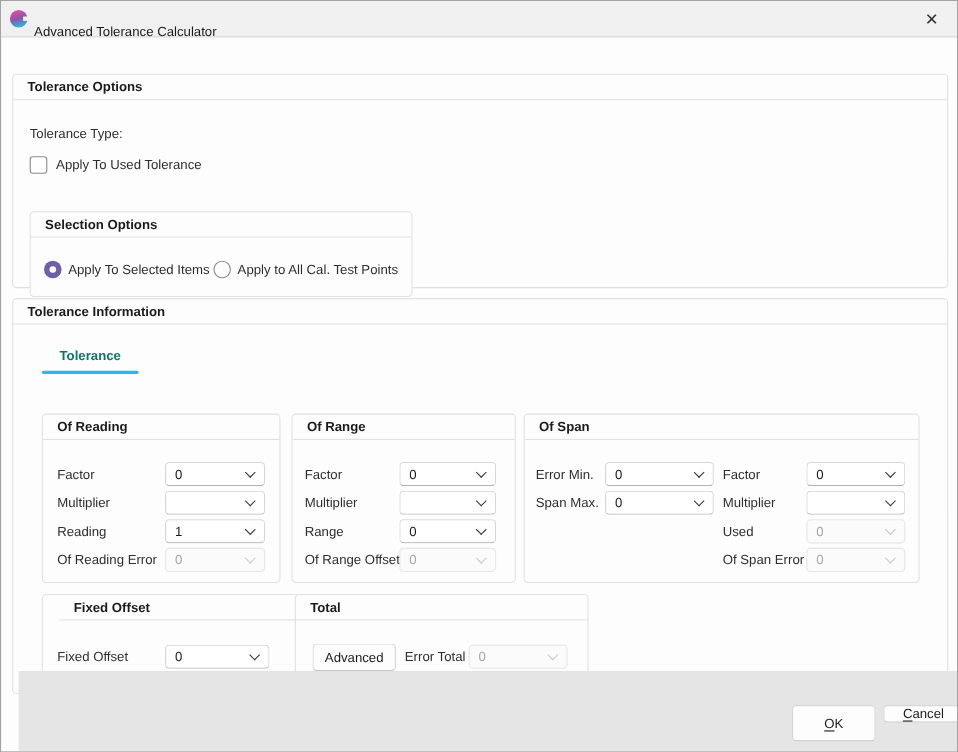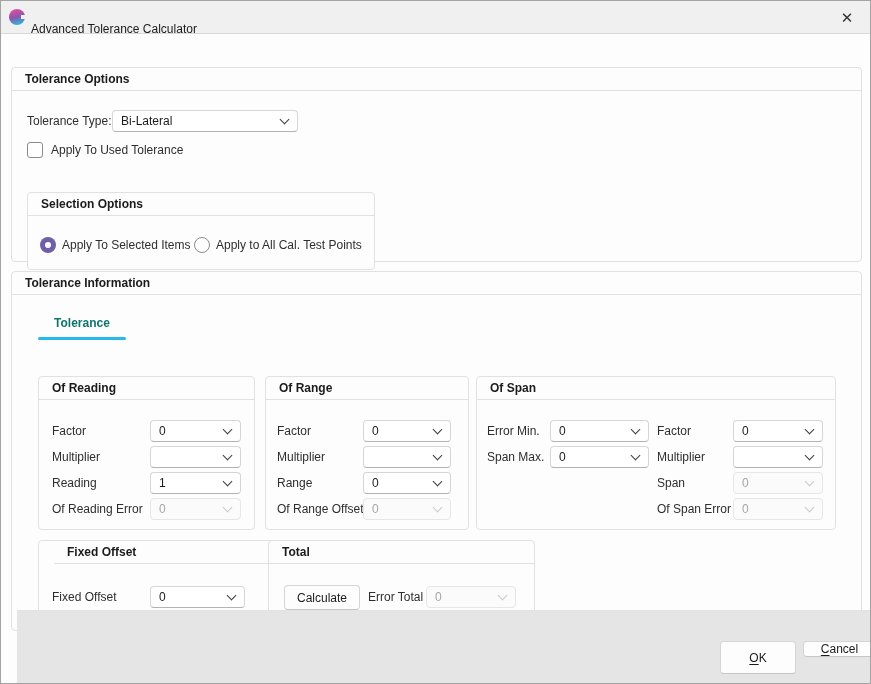--- a/index.html
+++ b/index.html
@@ -140,10 +140,6 @@
     <div class="group-header">Tolerance Options</div>
 
     <div class="lbl" style="left:15px; top:42px;">Tolerance Type:</div>
-    <div class="dd" style="left:100px; top:42px; width:186px;">
-      <span class="dd-val">Bi-Lateral</span>
-      <span class="chev"></span>
-    </div>
 
     <div class="checkbox" style="left:15px; top:74px;"></div>
     <div class="lbl" style="left:39px; top:71px;">Apply To Used Tolerance</div>

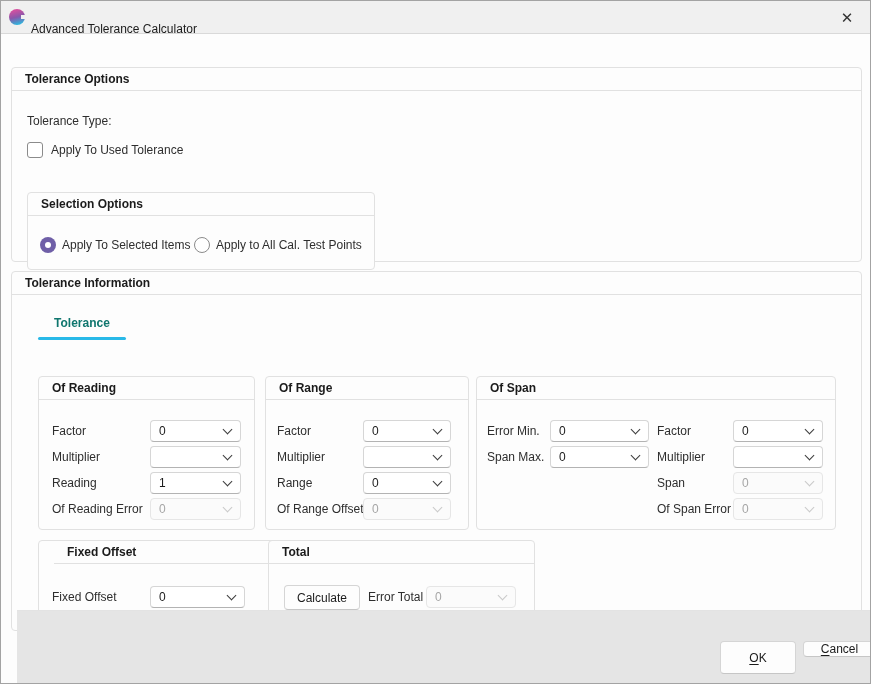--- a/index.html
+++ b/index.html
@@ -246,7 +246,7 @@
         <span class="chev"></span>
       </div>
 
-      <div class="lbl lbl-r r3">Span</div>
+      <div class="lbl lbl-r r3">Used</div>
       <div class="dd dd-r r3 disabled">
         <span class="dd-val">0</span>
         <span class="chev"></span>

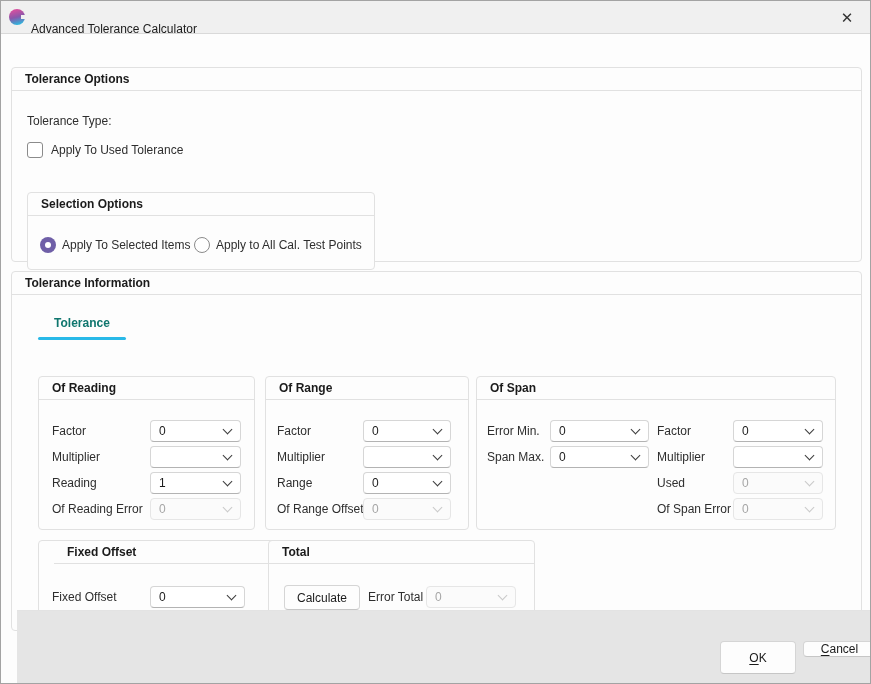--- a/index.html
+++ b/index.html
@@ -273,7 +273,7 @@
       <div class="group-header">Total</div>
 
       <div class="btn" style="left:15px; top:44px; width:76px; height:25px;">
-        <span>Calculate</span>
+        <span>Advanced</span>
       </div>
       <div class="lbl" style="left:99px; top:45px;">Error Total</div>
       <div class="dd disabled" style="left:157px; top:45px; width:90px;">

